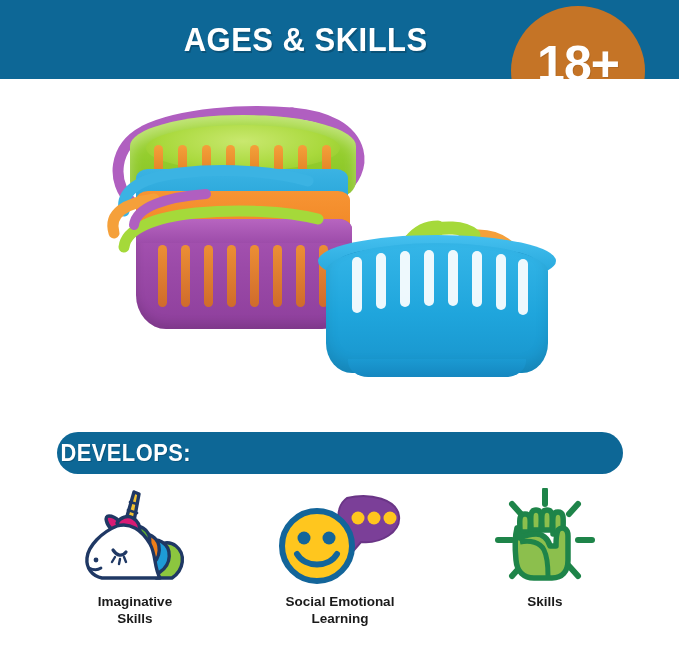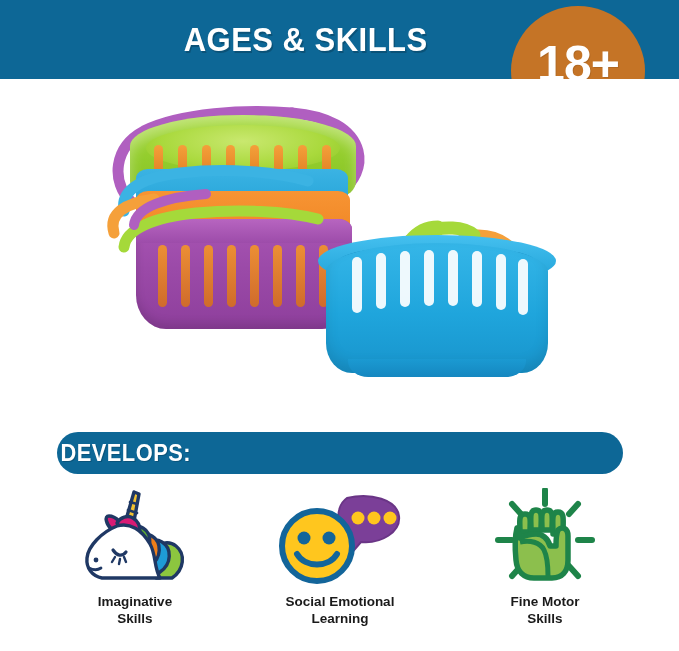--- a/index.html
+++ b/index.html
@@ -392,7 +392,6 @@
       </svg>
     </div>
     <div class="skill-caption">
-      <div>Fine Motor</div>
       <div>Skills</div>
     </div>
   </div>

